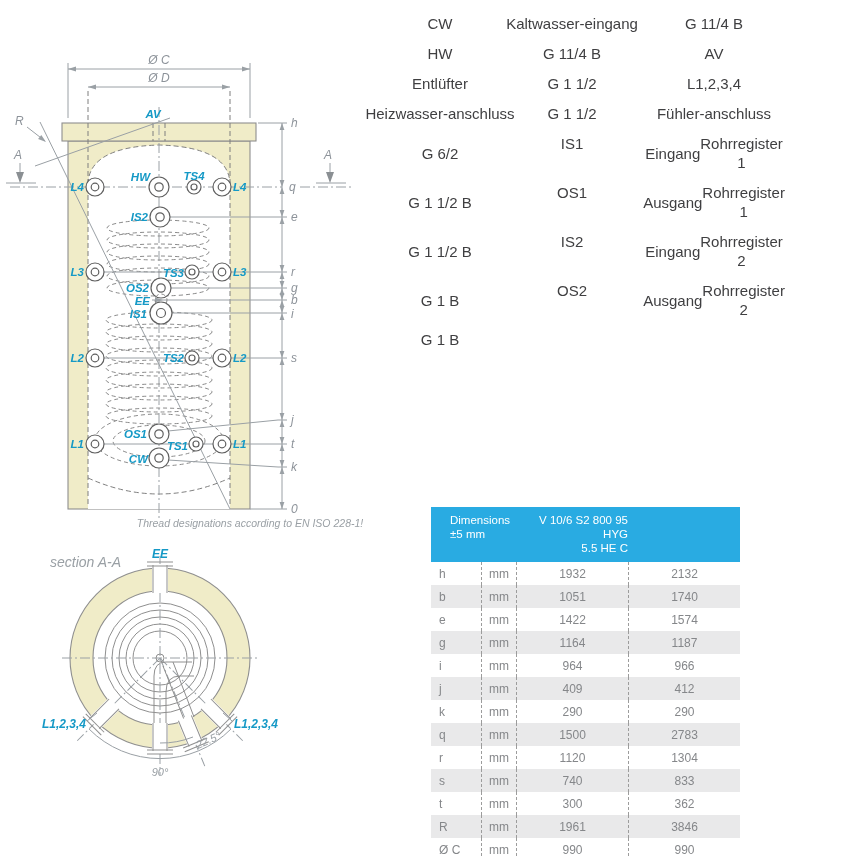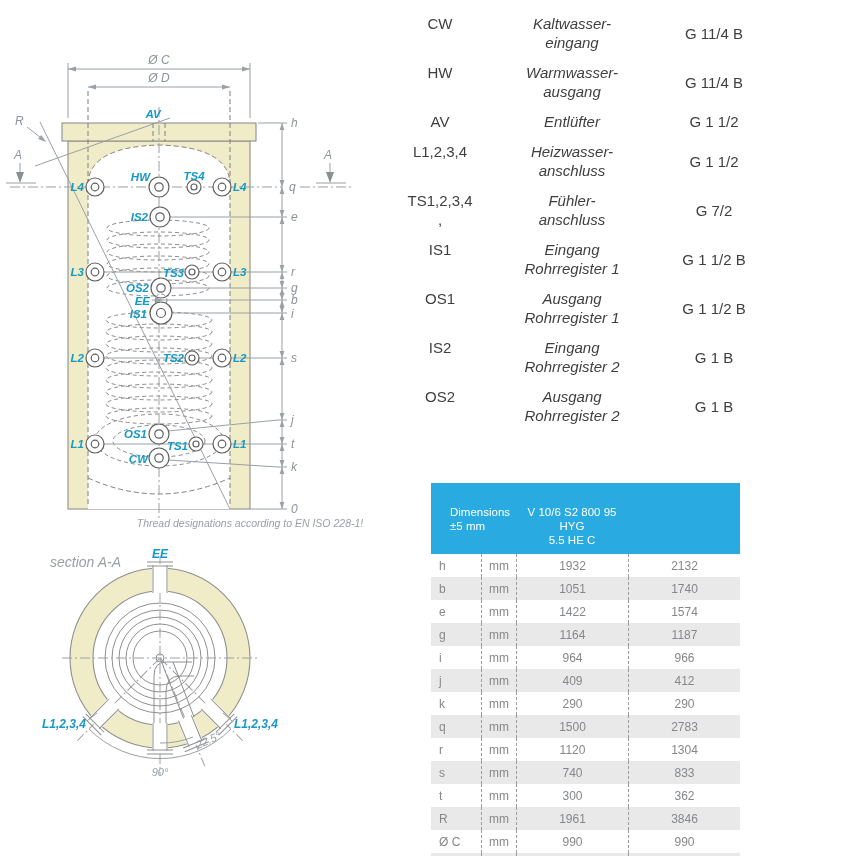--- a/index.html
+++ b/index.html
@@ -30,7 +30,7 @@
       display:grid;grid-template-columns:88px 176px 108px;row-gap:11px;
       color:#3f3f41;font-size:15px;line-height:19px;}
   #conn-table .code{display:flex;flex-direction:column;align-items:center;text-align:center;}
-  #conn-table .desc{display:flex;flex-direction:column;align-items:center;justify-content:center;text-align:center;font-style:italic;}
+  #conn-table .desc{display:flex;flex-direction:row;align-items:center;justify-content:center;text-align:center;}
   #conn-table .thread{display:flex;align-items:center;justify-content:center;text-align:right;}
 
   

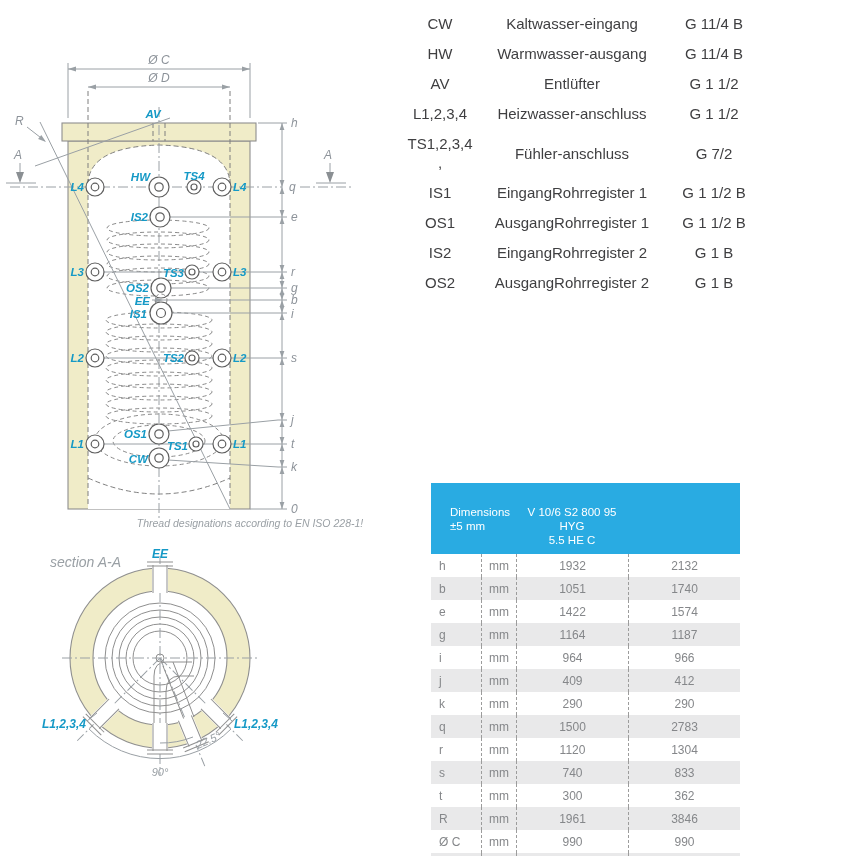--- a/index.html
+++ b/index.html
@@ -324,10 +324,6 @@
         <span>HW</span>
         <span></span>
       </div>
-  <div class="desc">
-        <span>Warmwasser-</span>
-        <span>ausgang</span>
-      </div>
   <div class="thread">
         <span>G 11/4 B</span>
       </div>

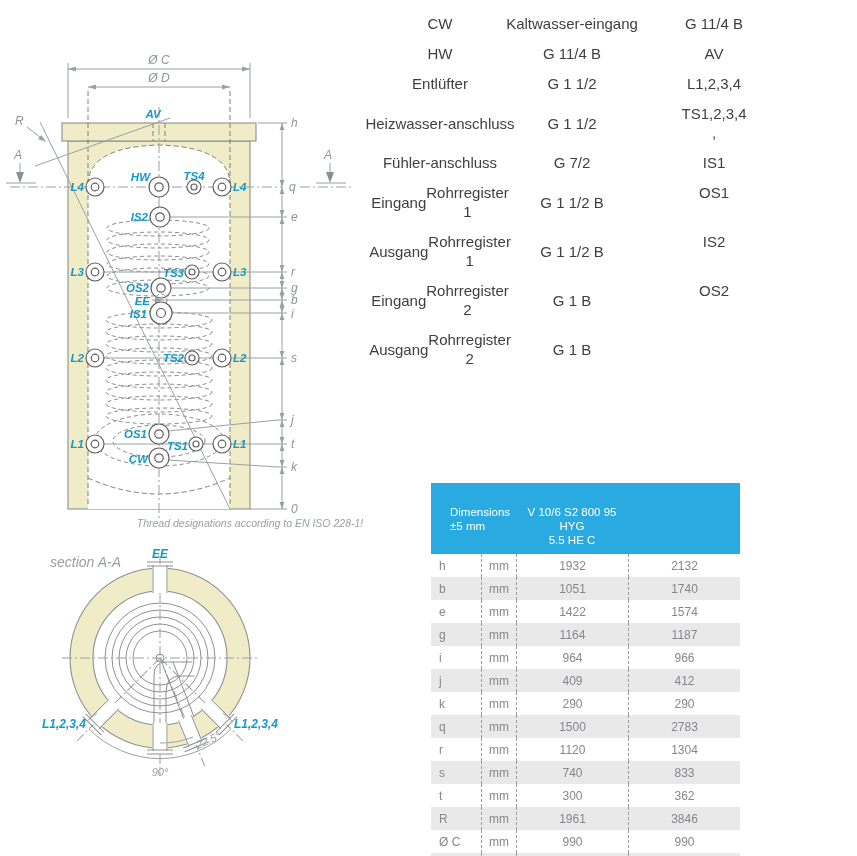--- a/index.html
+++ b/index.html
@@ -352,10 +352,6 @@
         <span>G 1 1/2</span>
       </div>
 
-  <div class="code">
-        <span>TS1,2,3,4</span>
-        <span>,</span>
-      </div>
   <div class="desc">
         <span>Fühler-</span>
         <span>anschluss</span>

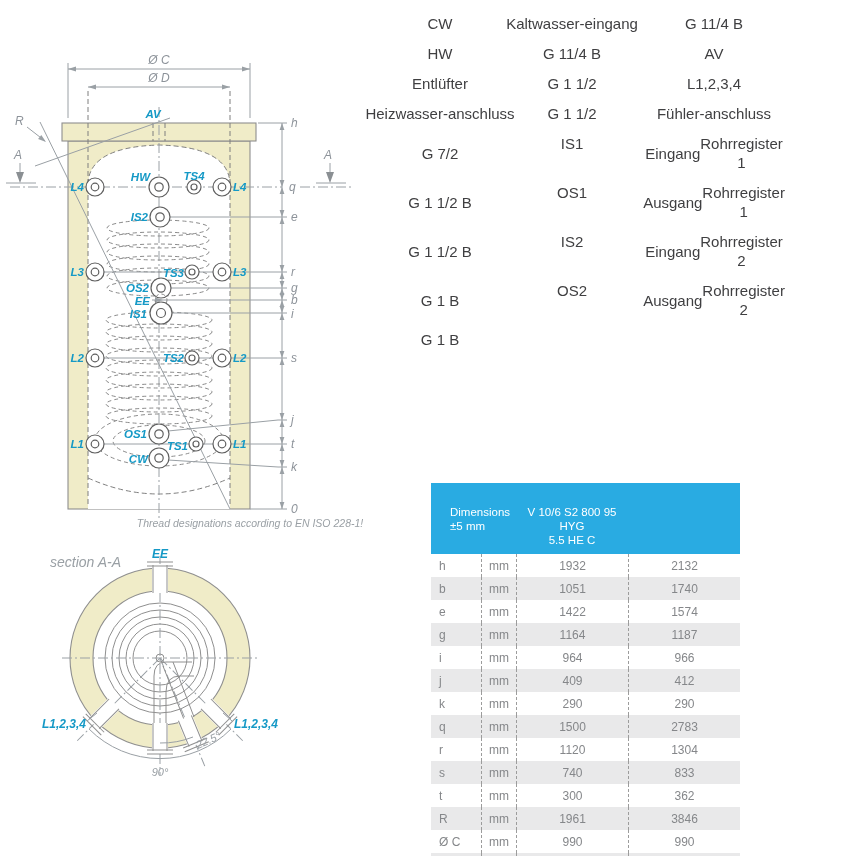--- a/index.html
+++ b/index.html
@@ -357,7 +357,7 @@
         <span>anschluss</span>
       </div>
   <div class="thread">
-        <span>G 7/2</span>
+        <span>G 6/2</span>
       </div>
 
   <div class="code">

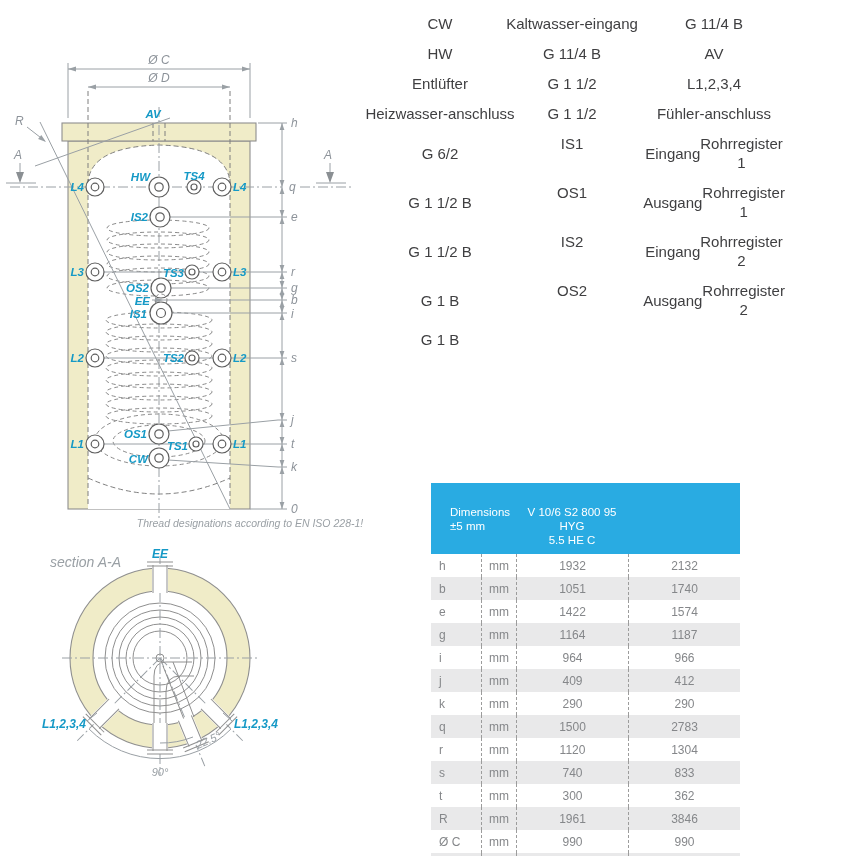--- a/index.html
+++ b/index.html
@@ -37,7 +37,7 @@
   #dims-table{position:absolute;left:431px;top:483px;width:309px;font-size:12px;color:#85878a;}
   #dims-table .dhead{display:grid;grid-template-columns:85px 112px 112px;
       background:#29abe2;color:#fff;font-size:11.5px;line-height:14px;
-      padding:22px 0 7px 0;}
+      padding:6px 0 7px 0;margin-top:24px;}
   #dims-table .dhead .hc{text-align:center;}
   #dims-table .dhead .hl{padding-left:19px;text-align:left;}
   #dims-table .drow{display:grid;grid-template-columns:50px 35px 112px 112px;height:23px;align-items:center;}

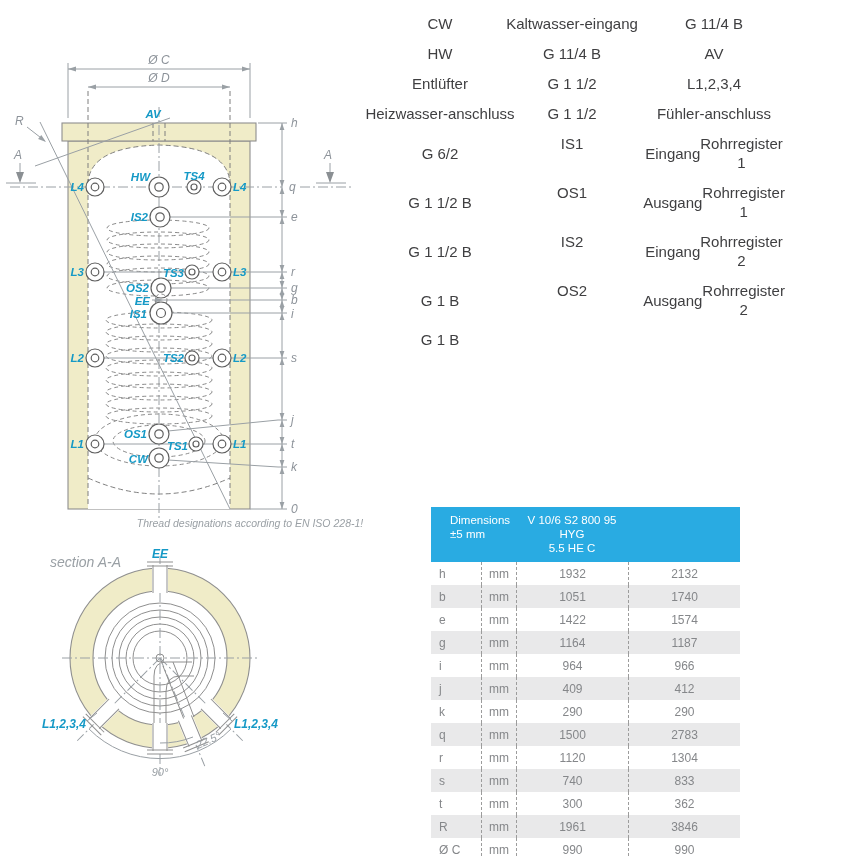--- a/index.html
+++ b/index.html
@@ -38,7 +38,7 @@
   #dims-table .dhead{display:grid;grid-template-columns:85px 112px 112px;
       background:#29abe2;color:#fff;font-size:11.5px;line-height:14px;
       padding:6px 0 7px 0;margin-top:24px;}
-  #dims-table .dhead .hc{text-align:center;}
+  #dims-table .dhead .hc{text-align:right;}
   #dims-table .dhead .hl{padding-left:19px;text-align:left;}
   #dims-table .drow{display:grid;grid-template-columns:50px 35px 112px 112px;height:23px;align-items:center;}
   #dims-table .drow:nth-child(even){background:#e9e9ea;}

